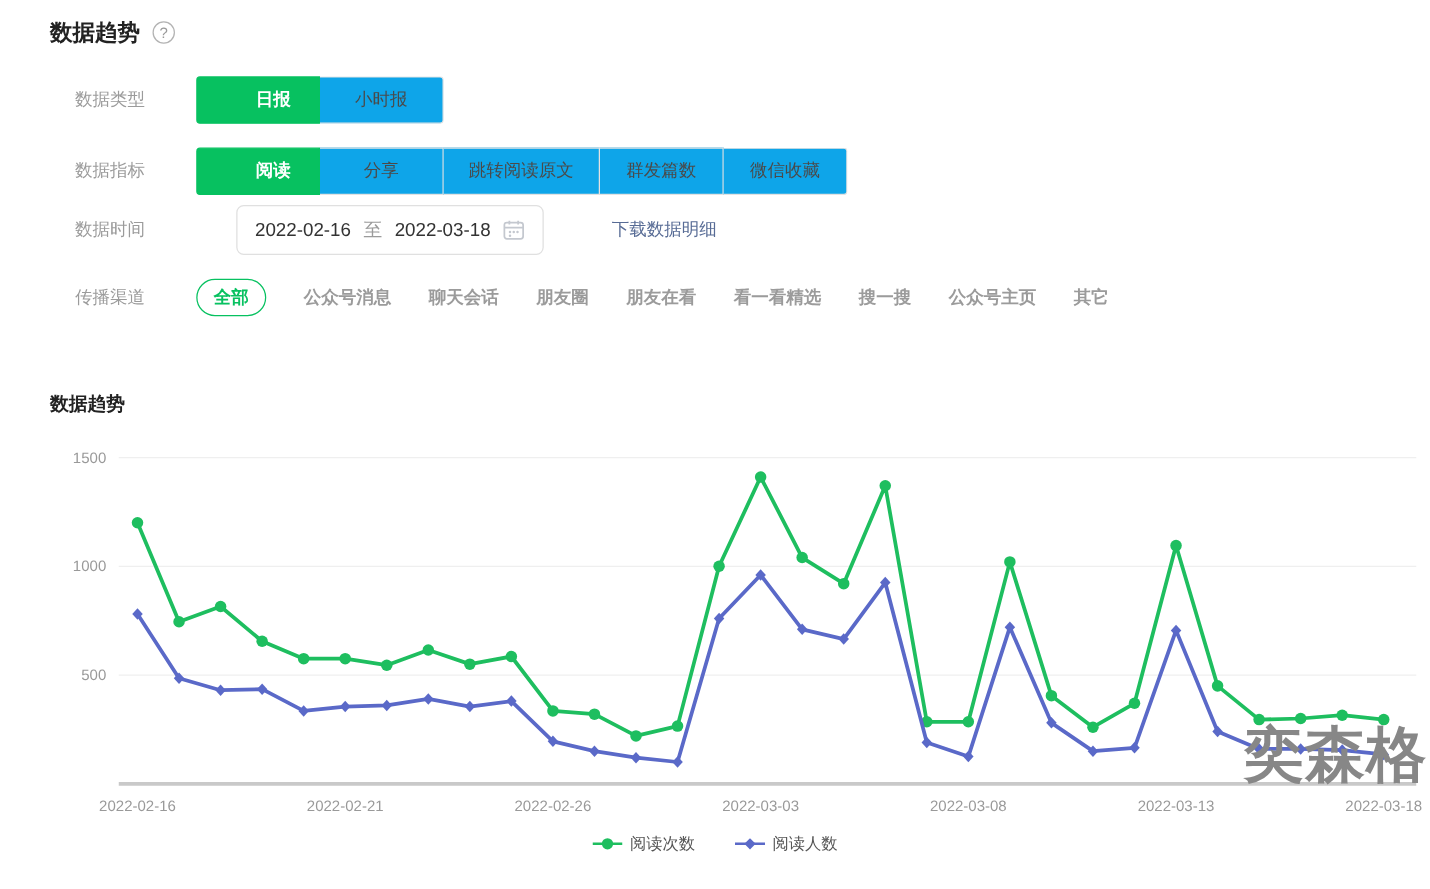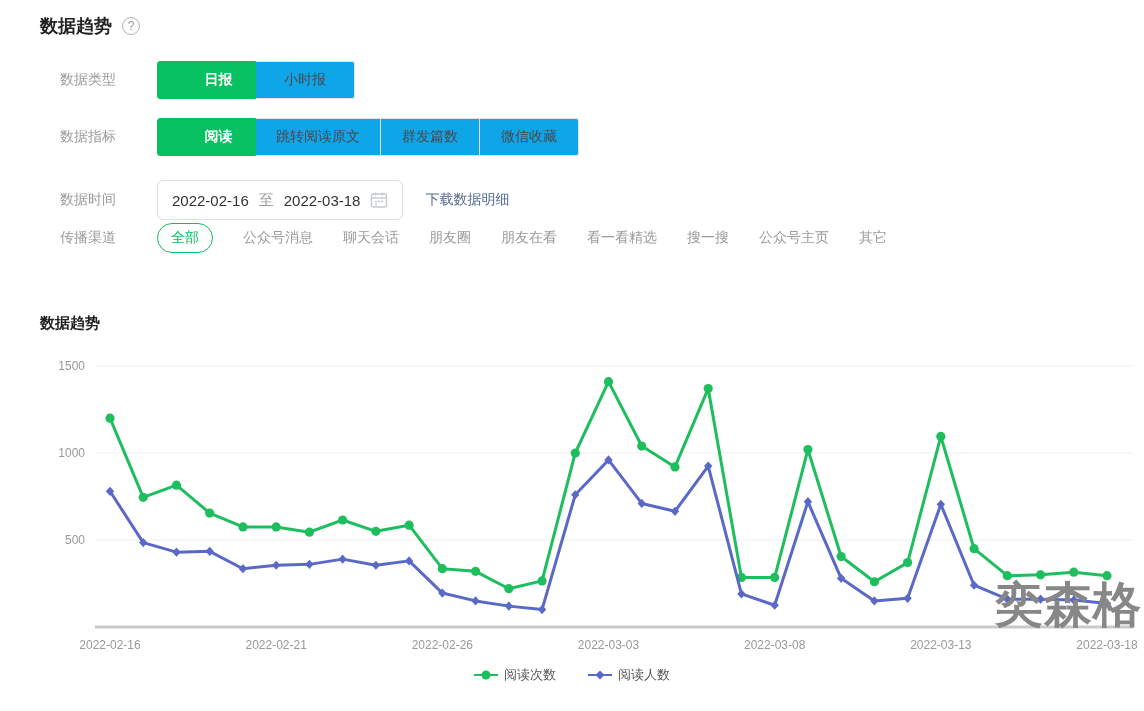--- a/index.html
+++ b/index.html
@@ -68,6 +68,7 @@
     <span class="row-label">数据指标</span>
     <div class="btn-group">
       <div class="btn selected">阅读</div>
+      <div class="btn">分享</div>
       <div class="btn">跳转阅读原文</div>
       <div class="btn">群发篇数</div>
       <div class="btn">微信收藏</div>

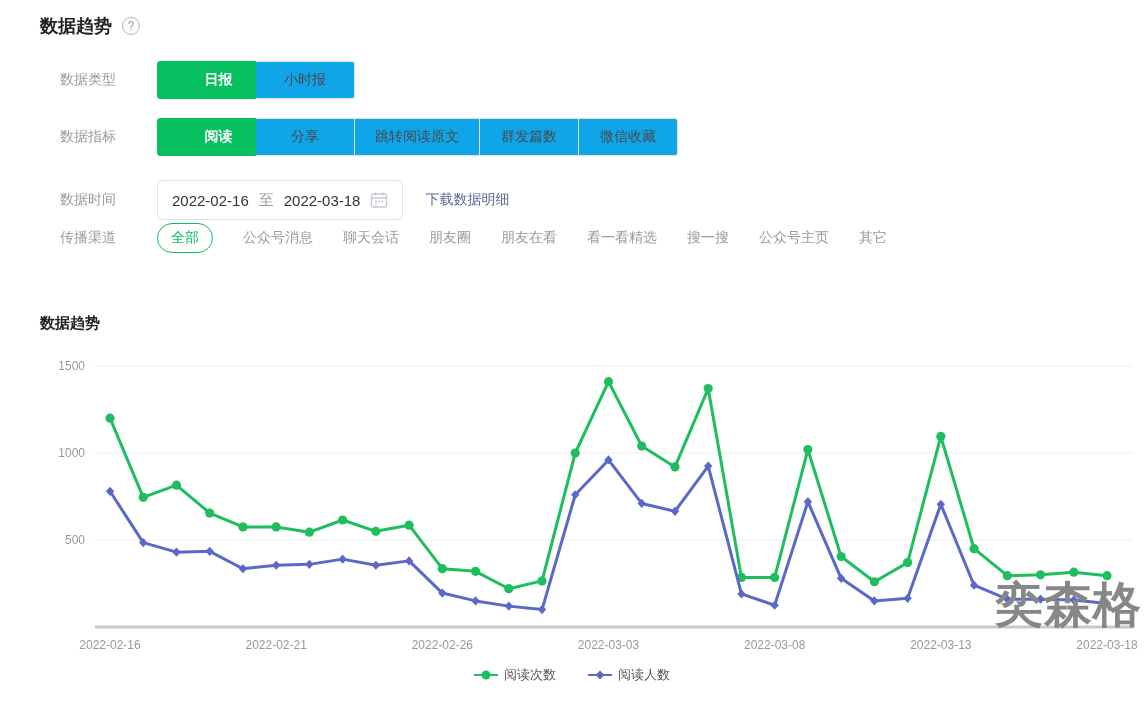--- a/index.html
+++ b/index.html
@@ -75,7 +75,7 @@
     </div>
   </div>
 
-  <div class="form-row" style="top:180px;">
+  <div class="form-row" style="top:164px;gap:32px;">
     <span class="row-label">数据时间</span>
     <div class="date-box">
       <span>2022-02-16</span>

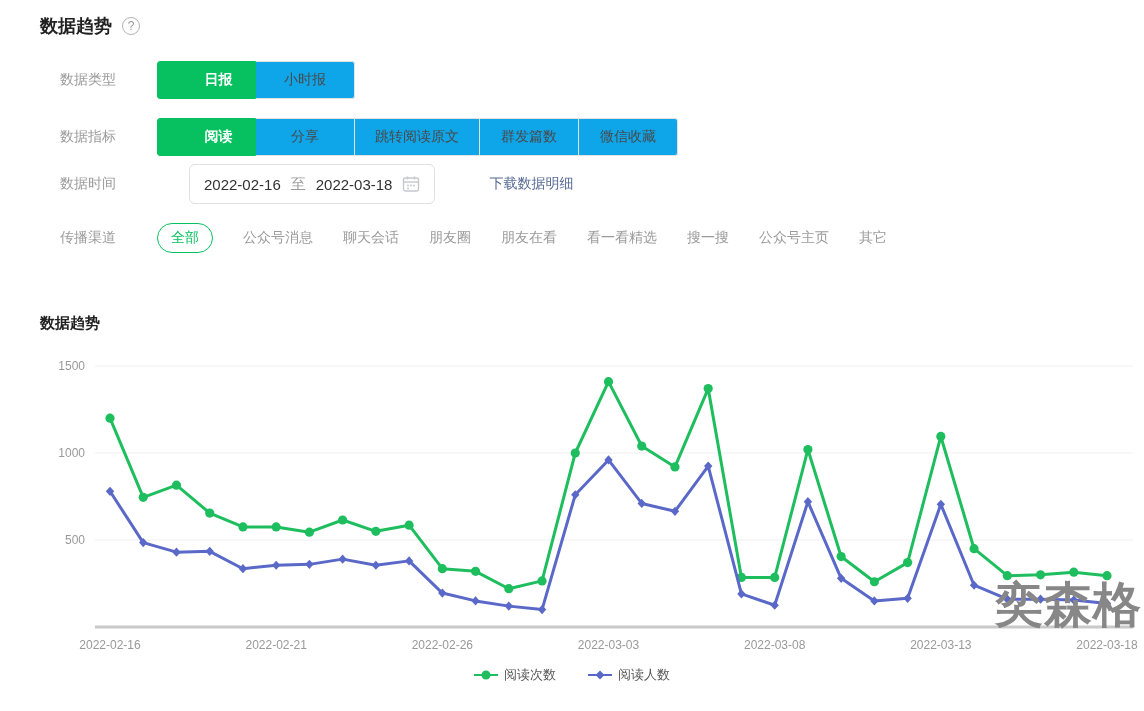--- a/index.html
+++ b/index.html
@@ -30,7 +30,7 @@
   .download-link { margin-left:22px; font-size:14px; color:#576b95; cursor:pointer; text-decoration:none; }
 
   .channels { display:flex; align-items:center; gap:30px; }
-  .channel { font-size:14px; color:#9b9b9b; cursor:pointer; white-space:nowrap; }
+  .channel { font-size:14px; color:#9b9b9b; cursor:pointer; white-space:nowrap;font-weight:bold; }
   .channel.selected { color:#07c160; border:1px solid #07c160; border-radius:16px; padding:5px 13px; }
 
   .section-title { position:absolute; left:40px; top:314px; font-size:15px; font-weight:bold; color:#222; }

